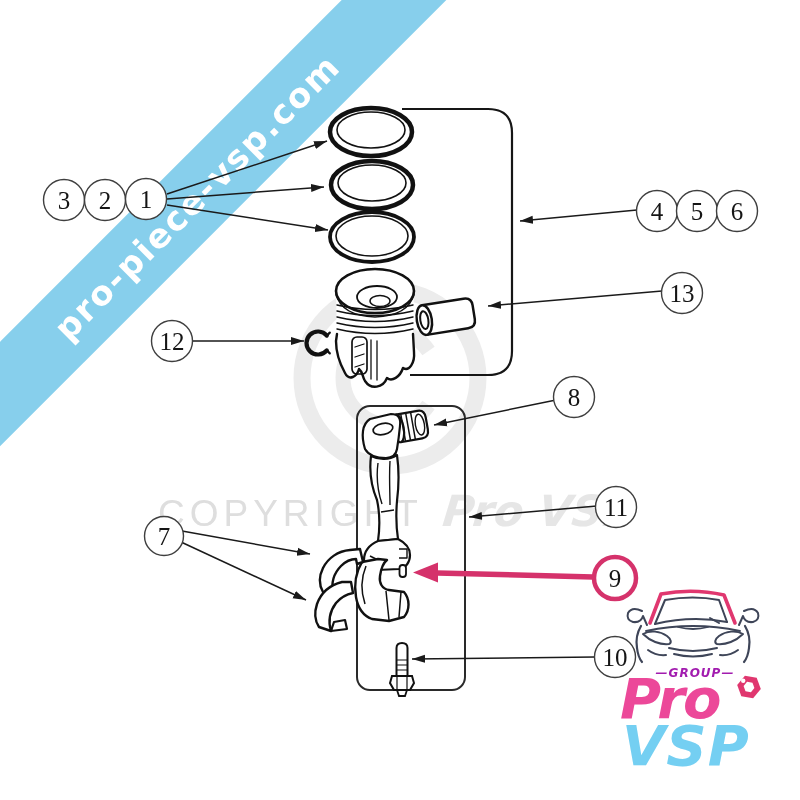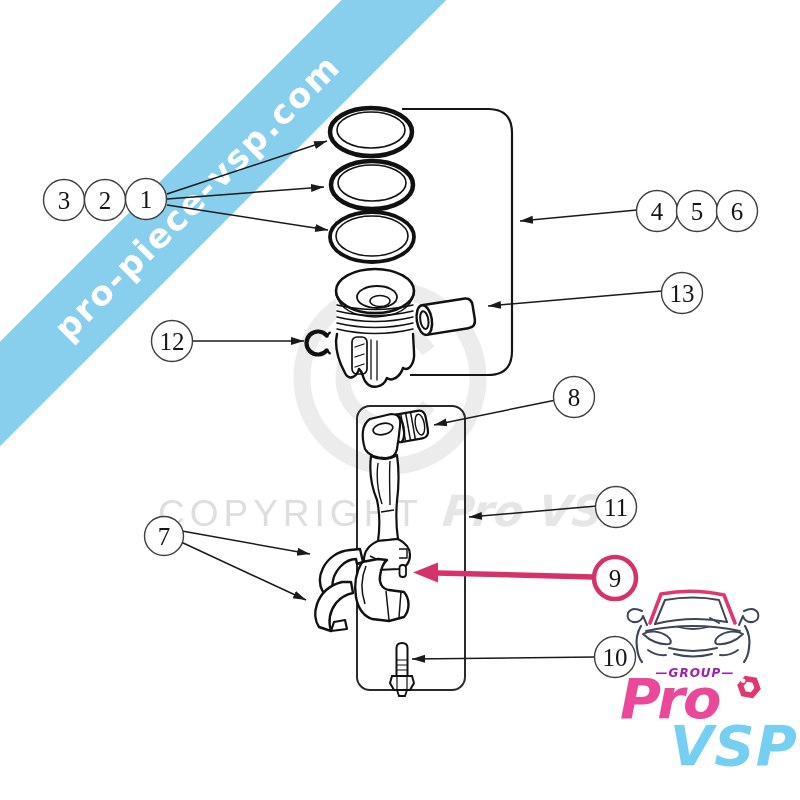--- a/index.html
+++ b/index.html
@@ -32,7 +32,7 @@
   #logo .hex{position:absolute;left:126px;top:96px;}
   #logo .vsp{position:absolute;left:12px;top:140px;
           font-family:"DejaVu Sans",sans-serif;font-weight:bold;font-style:italic;
-          font-size:56px;line-height:1;letter-spacing:1px;color:#74CFF2;margin-left:48px;}
+          font-size:56px;line-height:1;letter-spacing:1px;color:#74CFF2;}
 </style>
 </head>
 <body>

